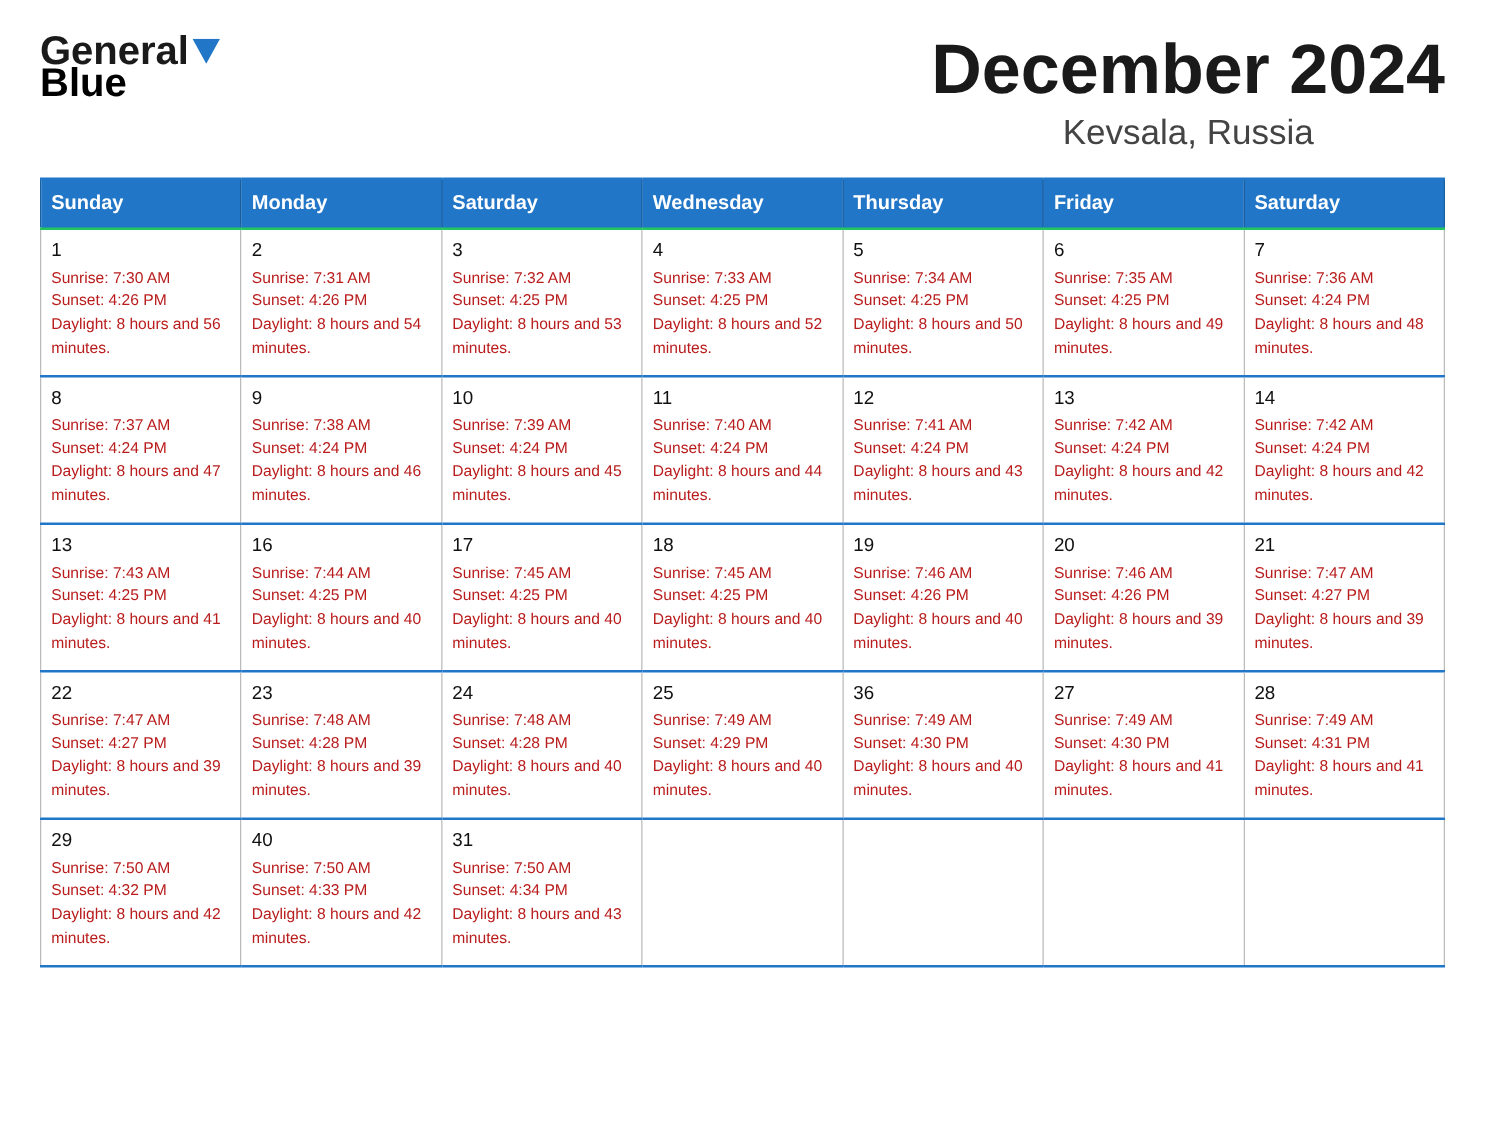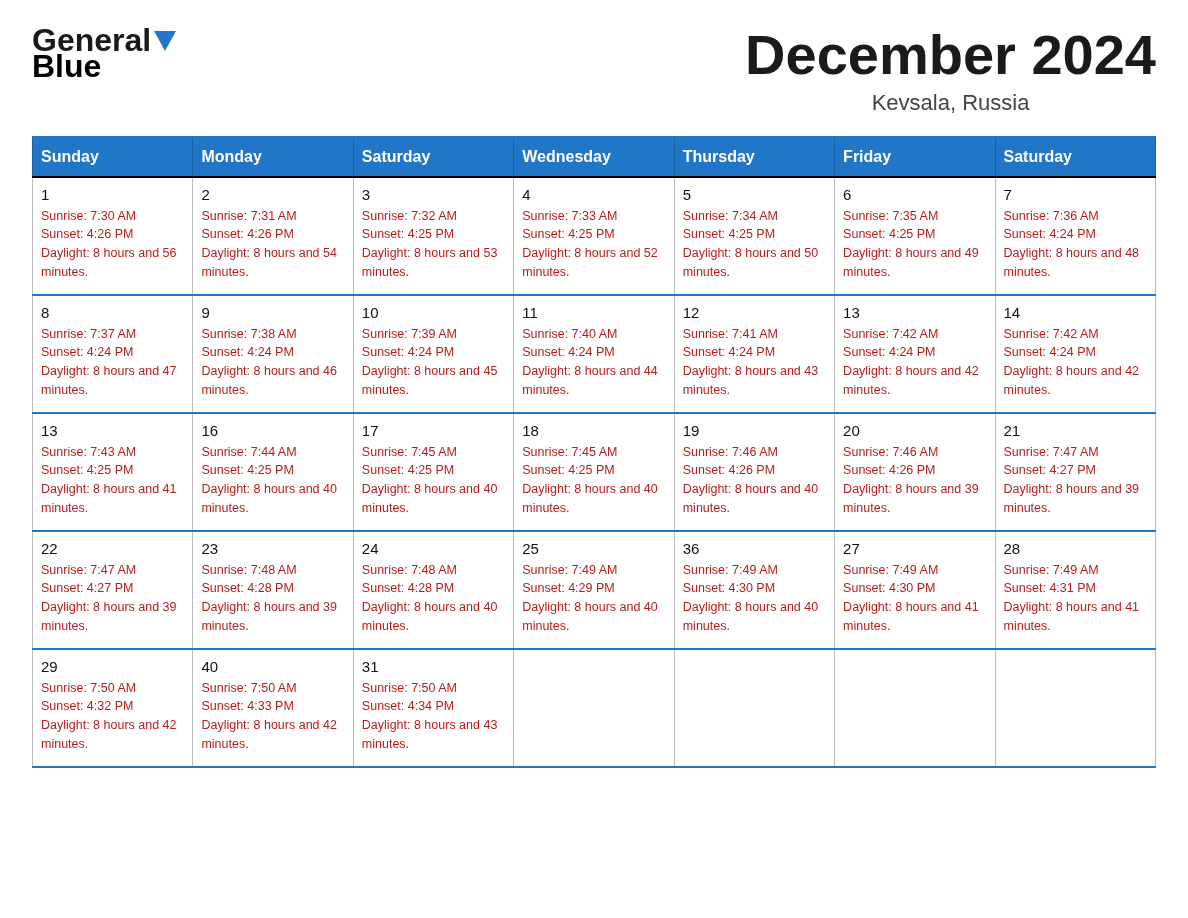--- a/index.html
+++ b/index.html
@@ -30,7 +30,7 @@
     }
 
     .location {
-      font-size: 22px;
+      font-size: 28px;
       color: #444;
       margin-top: 4px;
     }

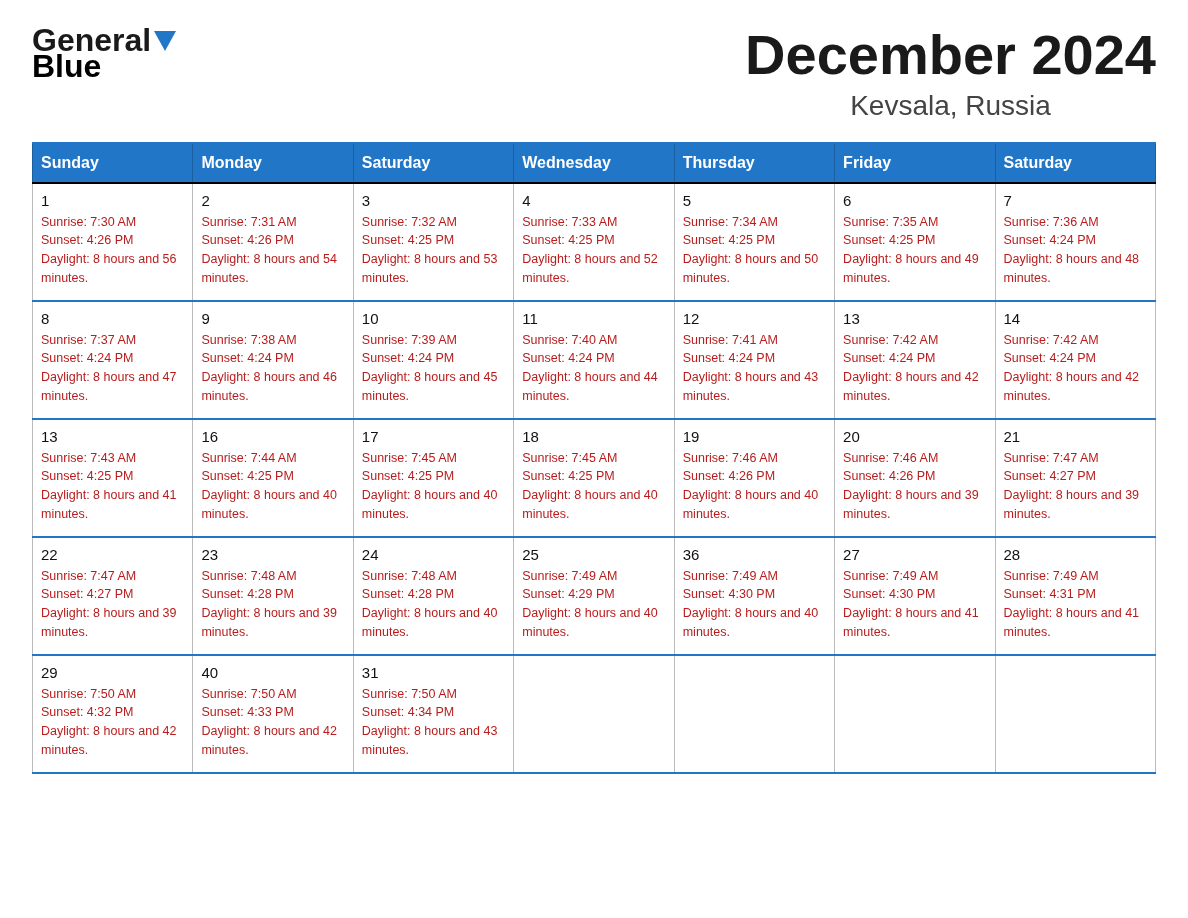--- a/index.html
+++ b/index.html
@@ -68,7 +68,7 @@
 
     .calendar thead tr th {
       border-top: 2px solid #2176c7;
-      border-bottom: 2px solid #000000;
+      border-bottom: 2px solid #22c55e;
     }
 
     .day-num {

